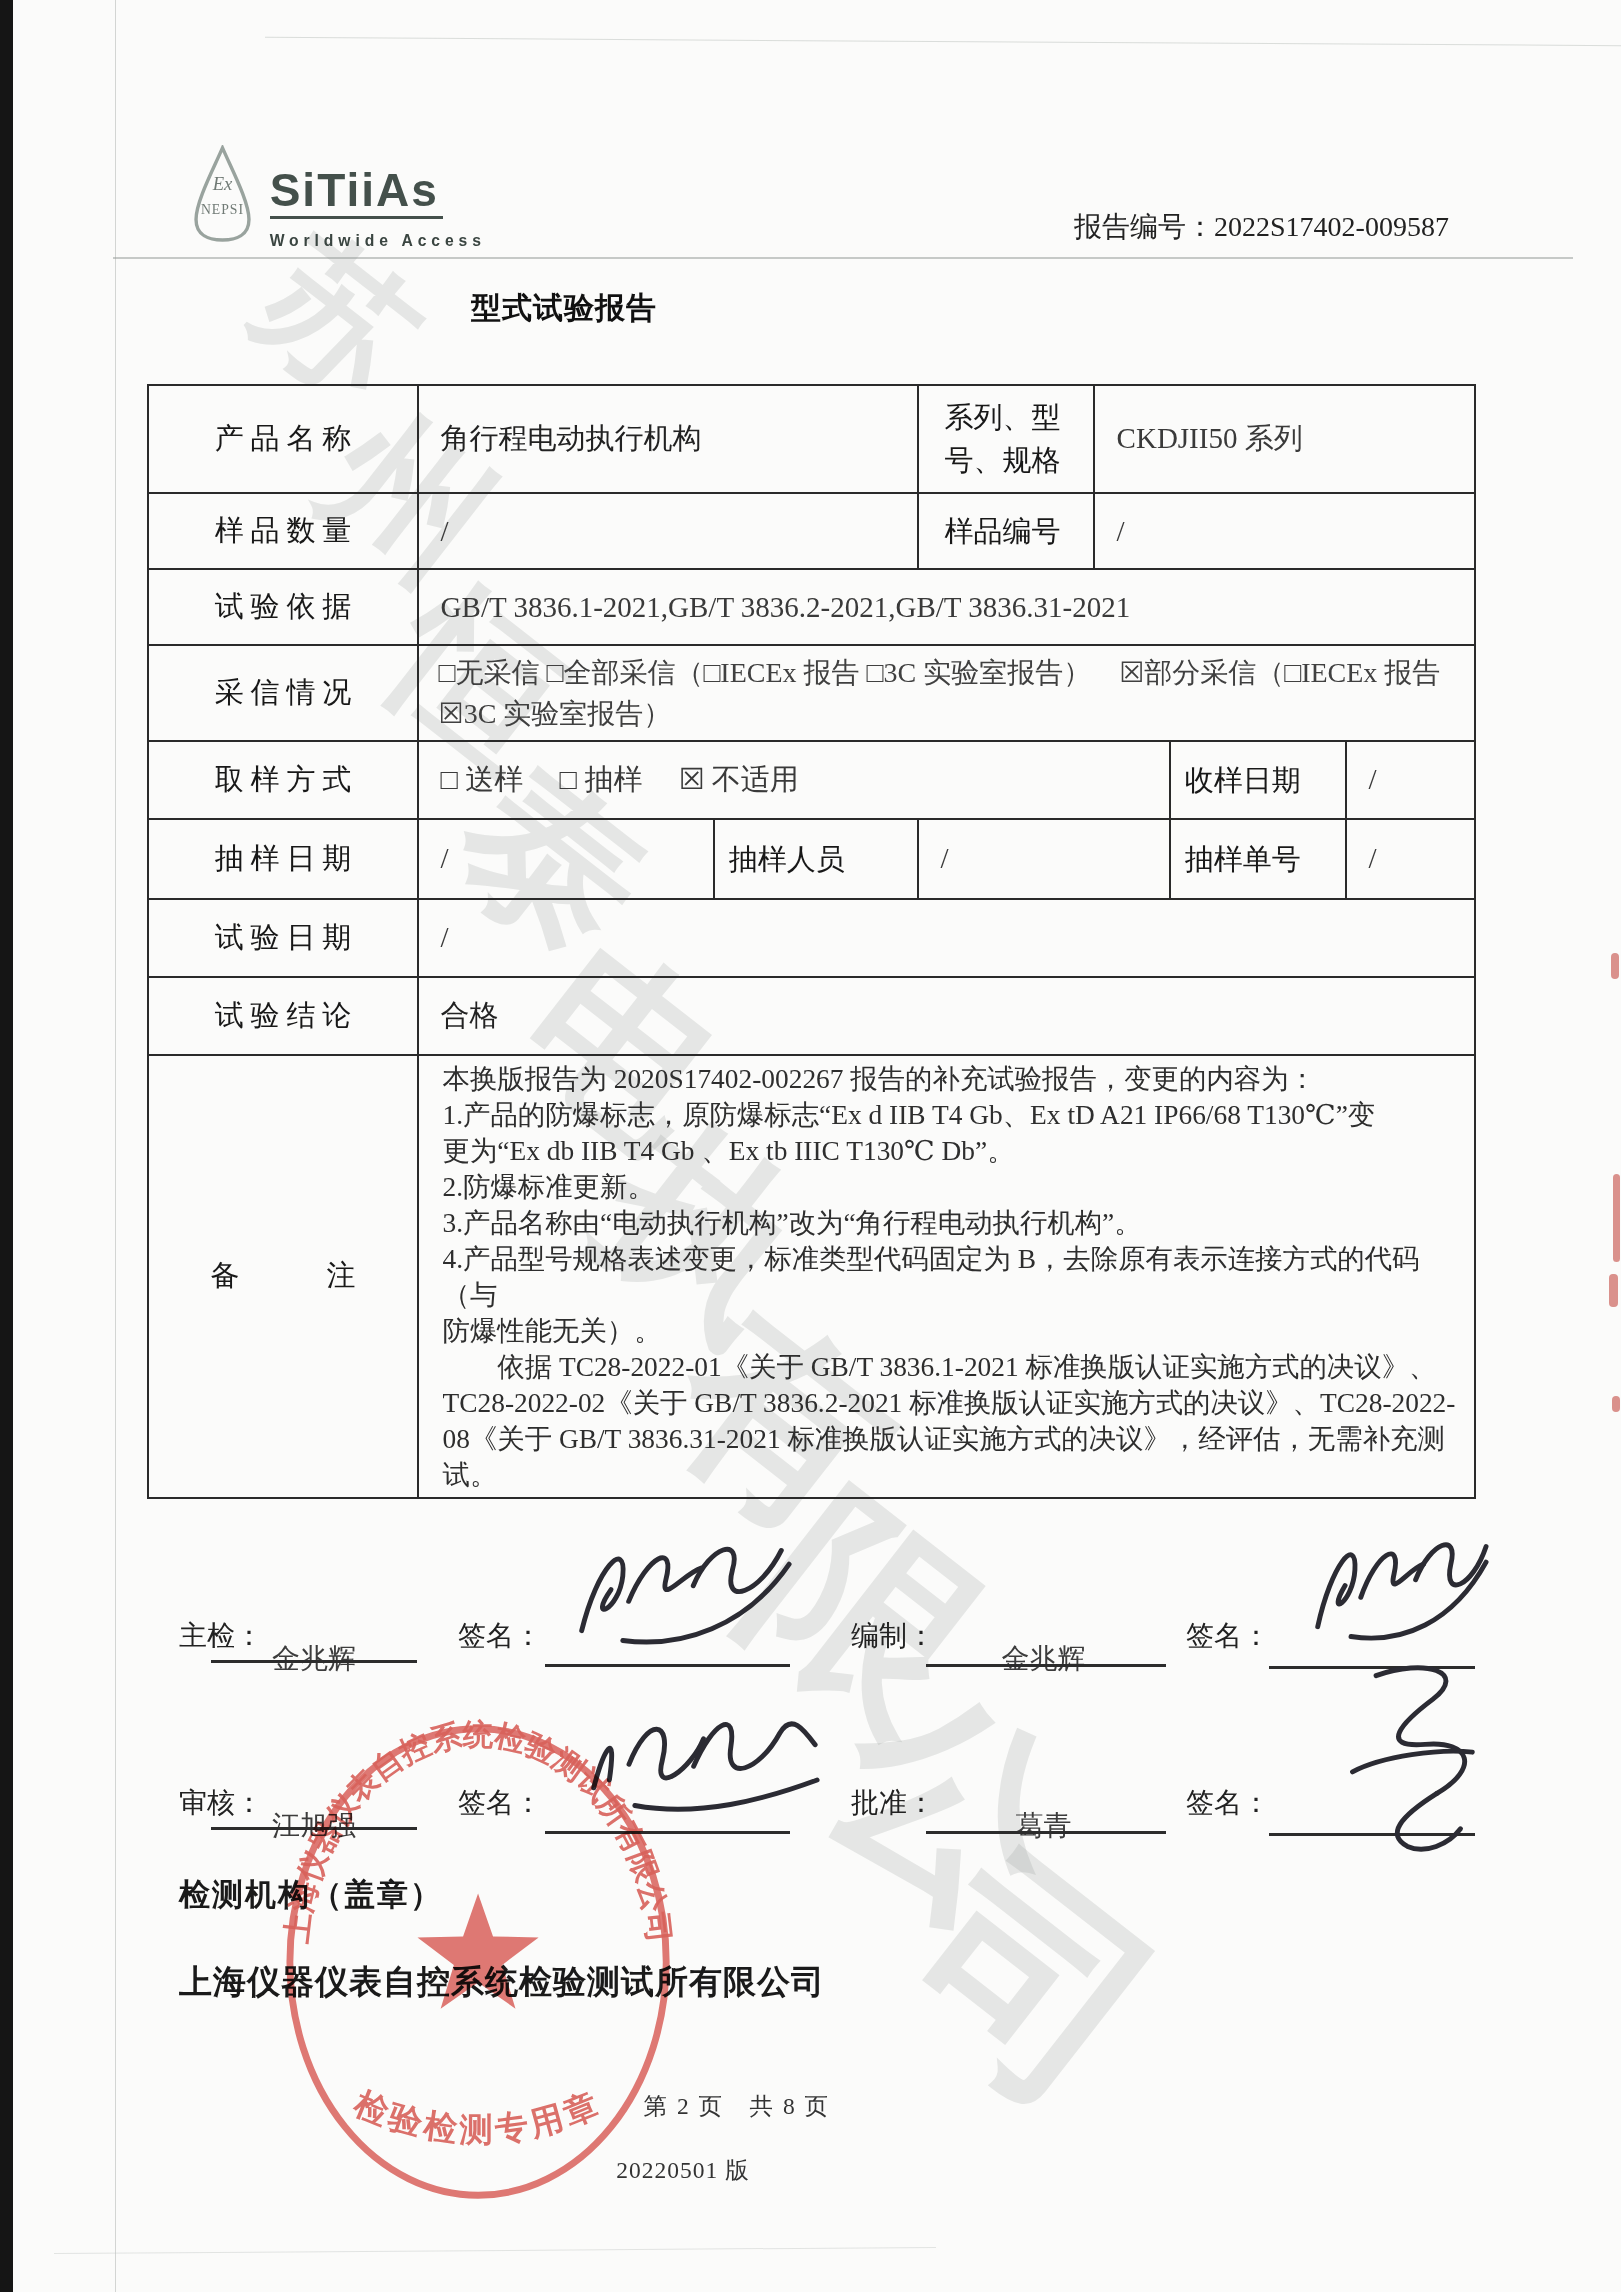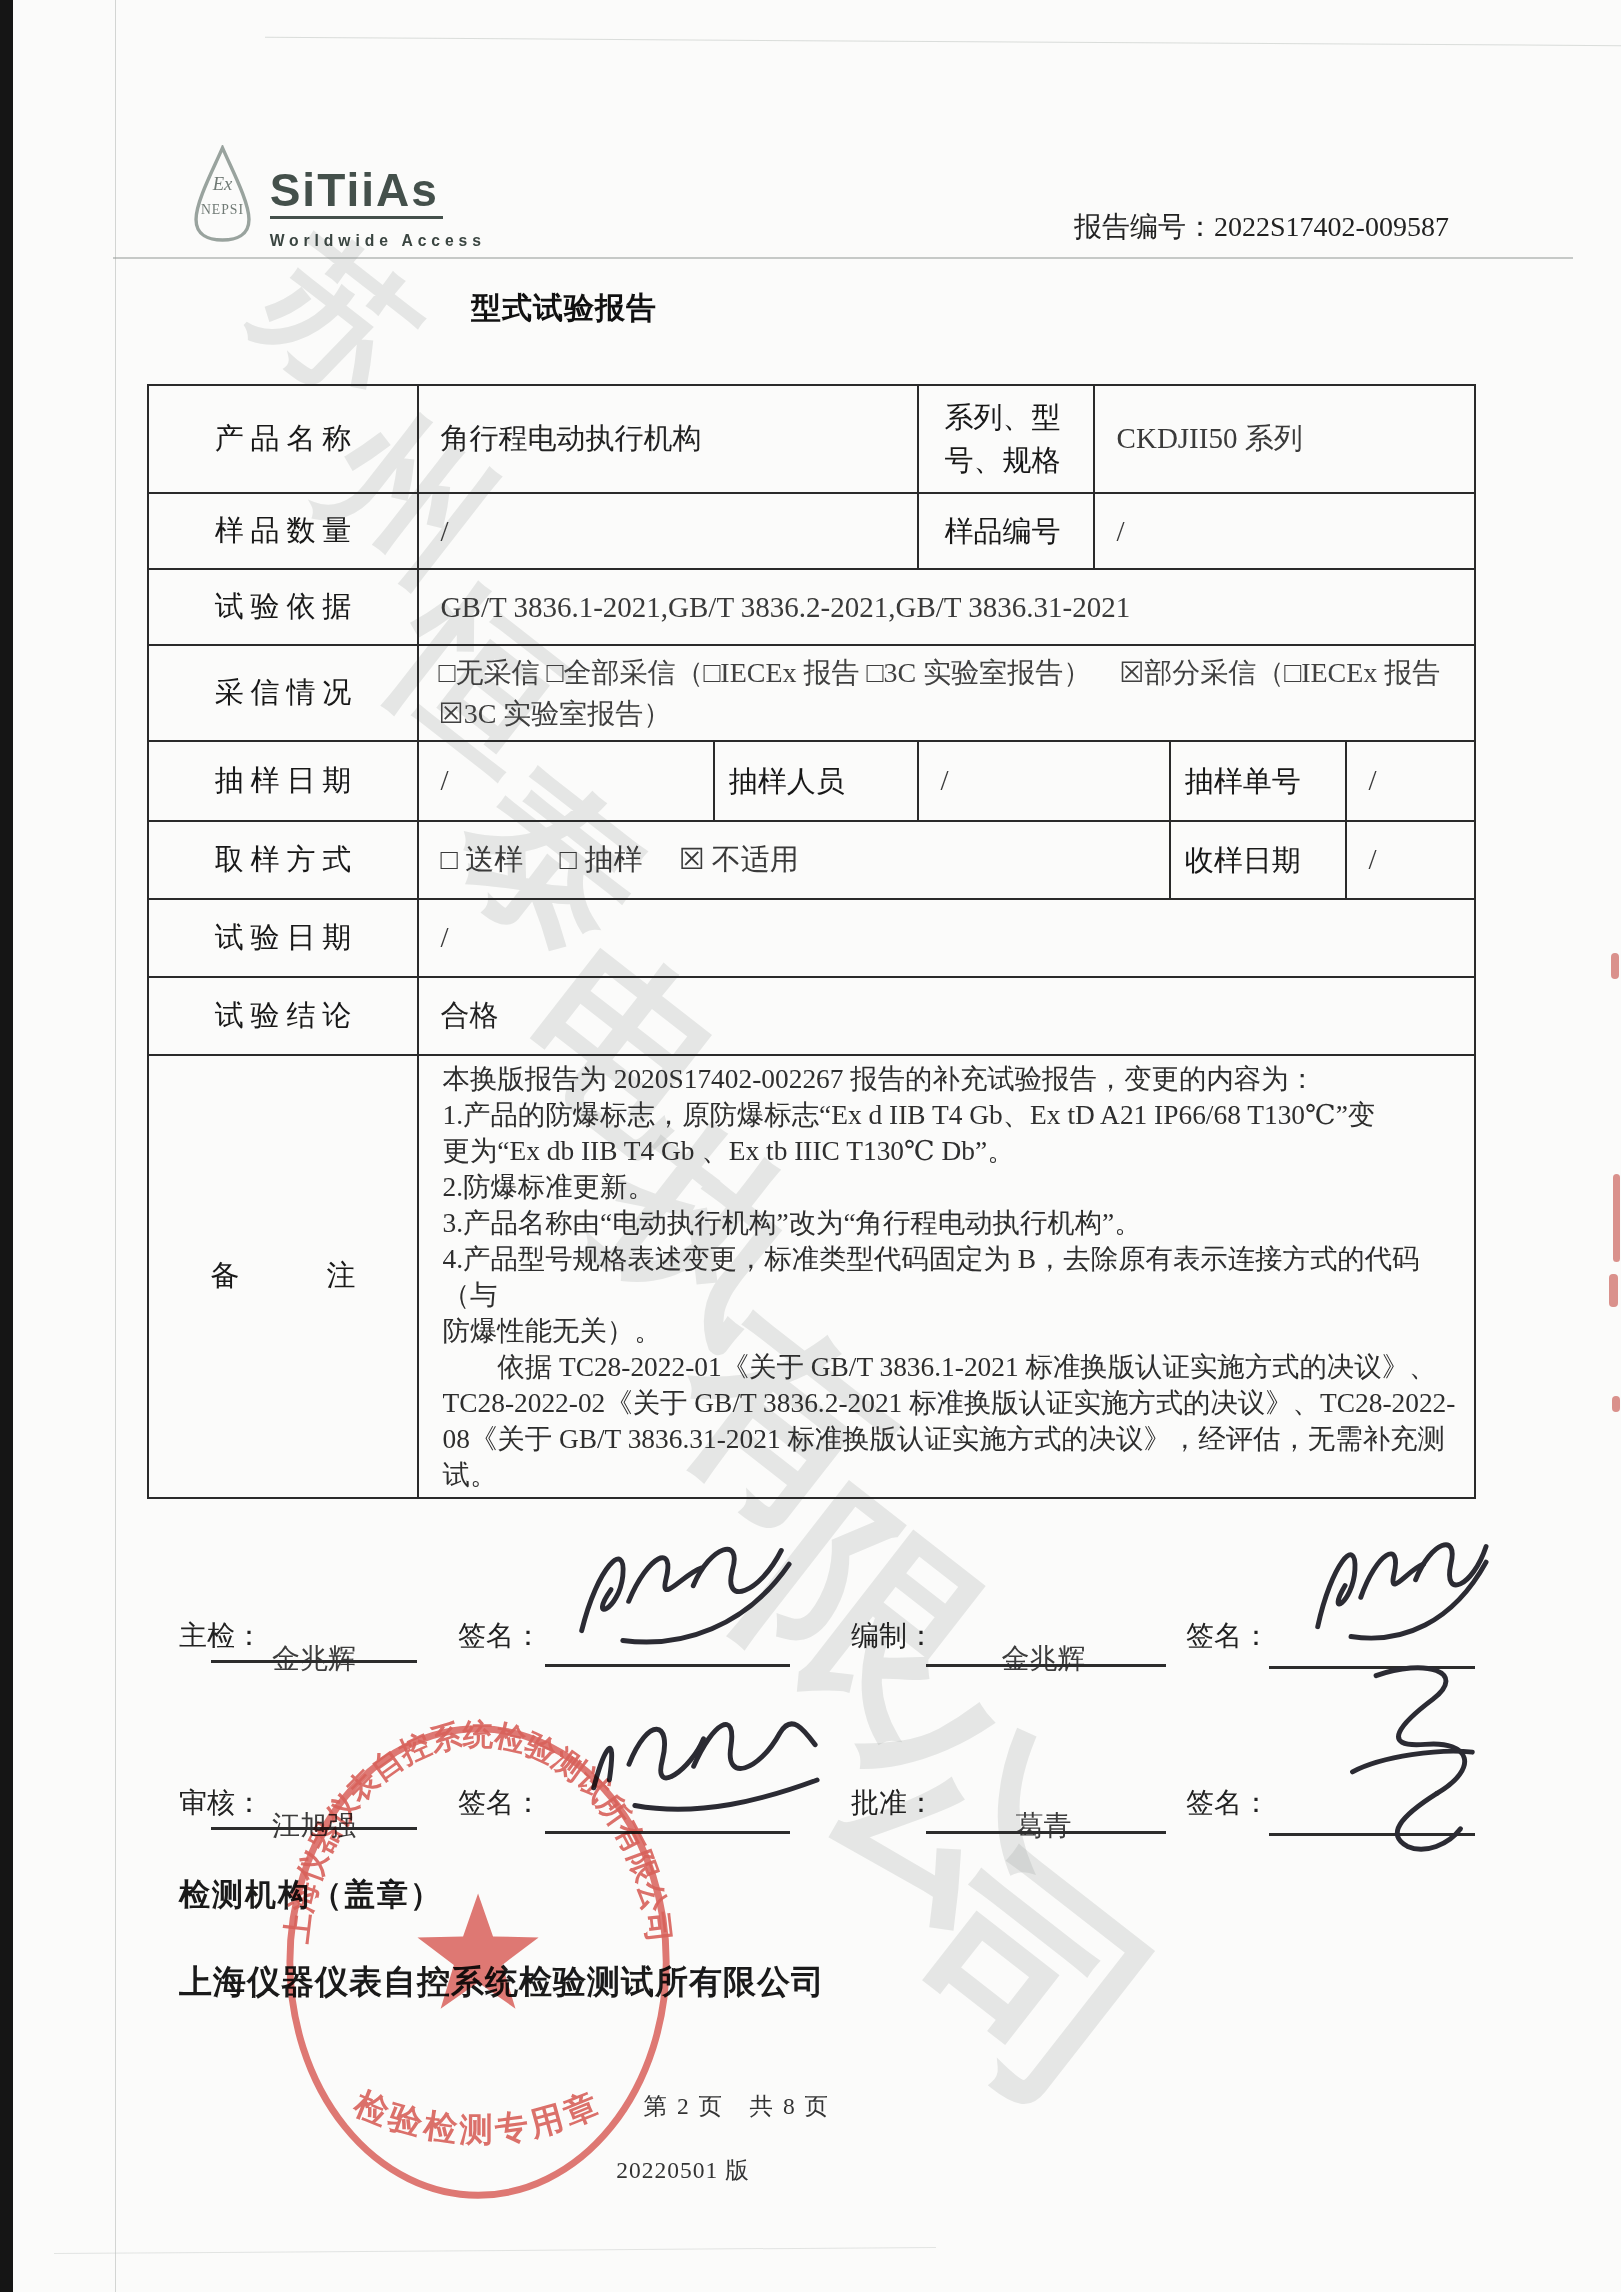--- a/index.html
+++ b/index.html
@@ -132,18 +132,18 @@
       <td class="val-pre" colspan="6">□无采信 □全部采信（□IECEx 报告 □3C 实验室报告）　☒部分采信（□IECEx 报告
 ☒3C 实验室报告）</td>
     </tr>
+    <tr style="height:76px">
+      <td class="lb">取样方式</td>
+      <td class="val" colspan="4">□ 送样　 □ 抽样　 ☒ 不适用</td>
+      <td class="lb2" style="line-height:76px;padding-left:13.7px">收样日期</td>
+      <td class="val">/</td>
+    </tr>
     <tr style="height:78px">
       <td class="lb">抽样日期</td>
       <td class="val">/</td>
       <td class="lb2" style="line-height:78px;padding-left:13.7px">抽样人员</td>
       <td class="val" colspan="2">/</td>
       <td class="lb2" style="line-height:78px;padding-left:13.7px">抽样单号</td>
-      <td class="val">/</td>
-    </tr>
-    <tr style="height:76px">
-      <td class="lb">取样方式</td>
-      <td class="val" colspan="4">□ 送样　 □ 抽样　 ☒ 不适用</td>
-      <td class="lb2" style="line-height:76px;padding-left:13.7px">收样日期</td>
       <td class="val">/</td>
     </tr>
     <tr style="height:78px">

